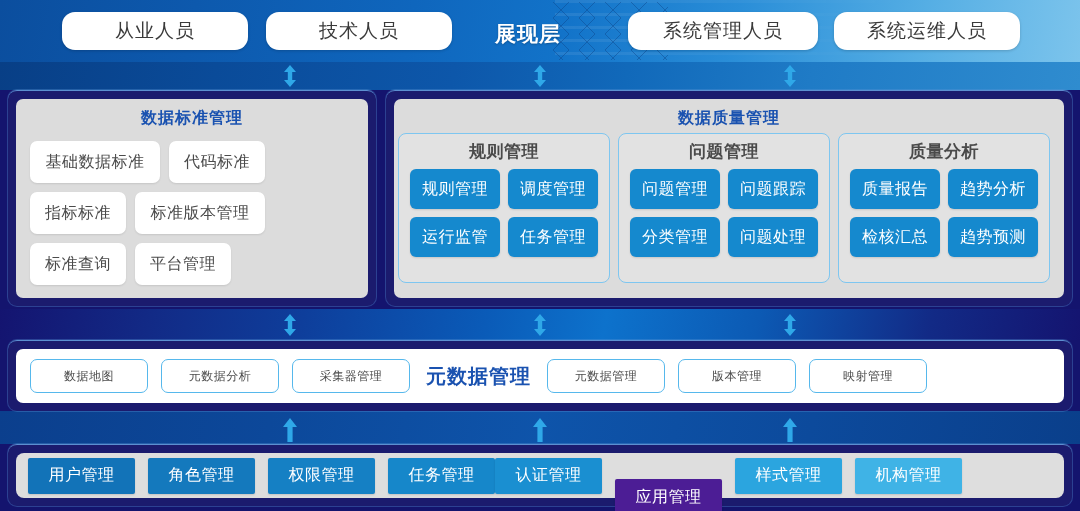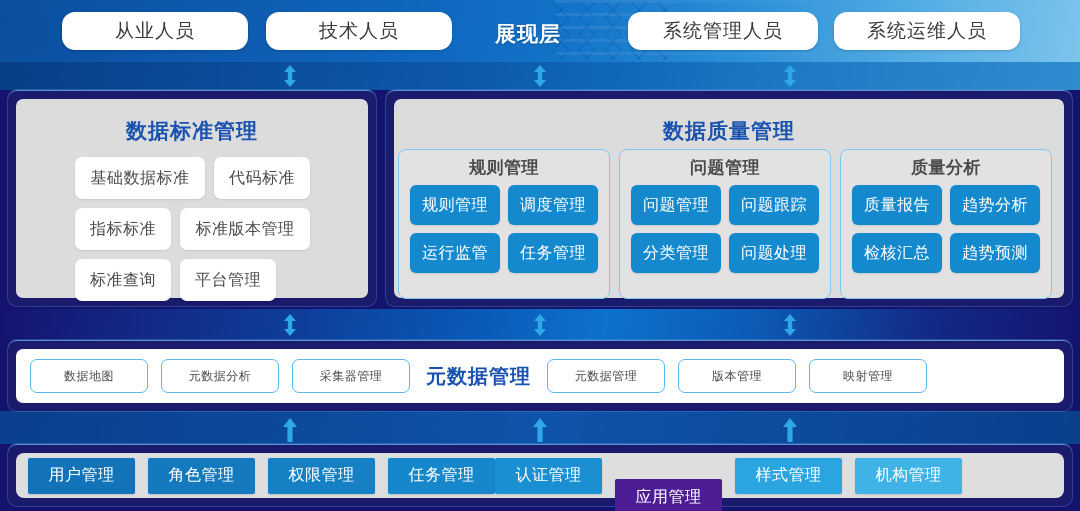--- a/index.html
+++ b/index.html
@@ -118,9 +118,9 @@
     text-align: center;
     color: #1a52b0;
     font-weight: bold;
-    font-size: 21px;
+    font-size: 16px;
     letter-spacing: 1px;
-    padding-top: 18px;
+    padding-top: 9px;
   }
   .card-title.sub {
     color: #4a4a4a;

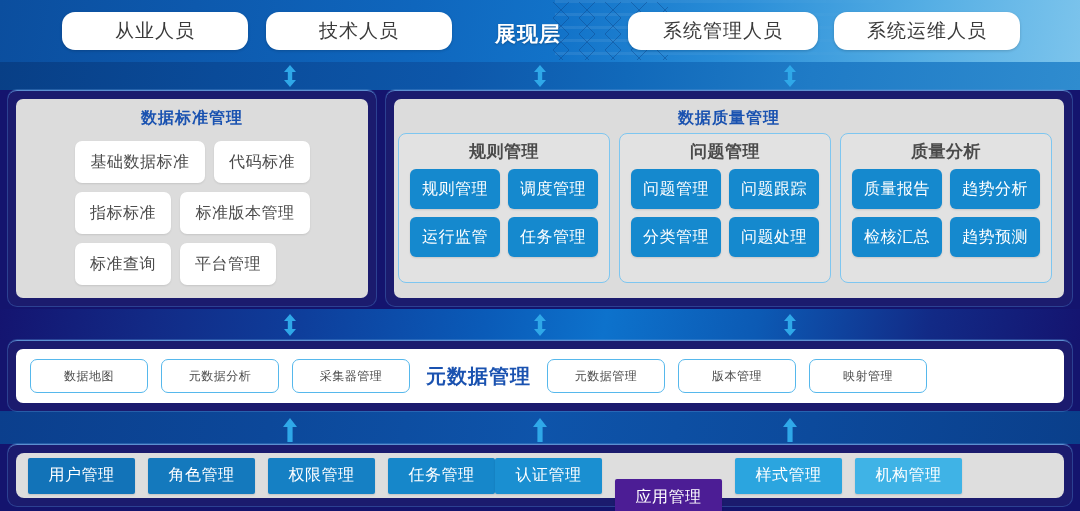--- a/index.html
+++ b/index.html
@@ -136,7 +136,6 @@
     gap: 9px 9px;
     padding: 12px 32px 0 14px;
     justify-content: flex-start;
-    margin-left: 45px;
   }
   .std-chip {
     background: #ffffff;

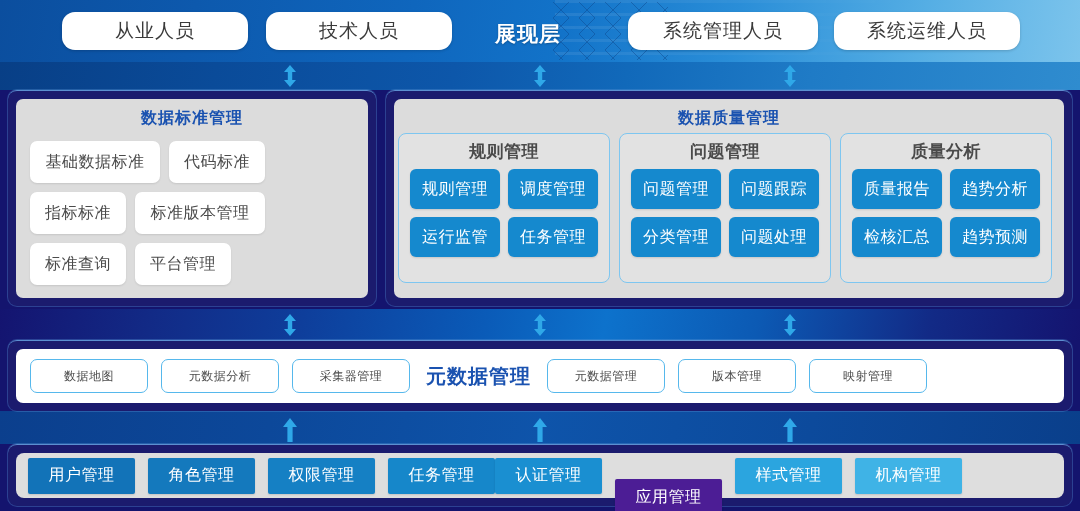--- a/index.html
+++ b/index.html
@@ -157,7 +157,7 @@
     display: flex;
     gap: 8px;
     padding: 4px 12px 0 4px;
-    justify-content: space-between;
+    justify-content: flex-start;
   }
   .sub-card {
     width: 212px; height: 150px;

